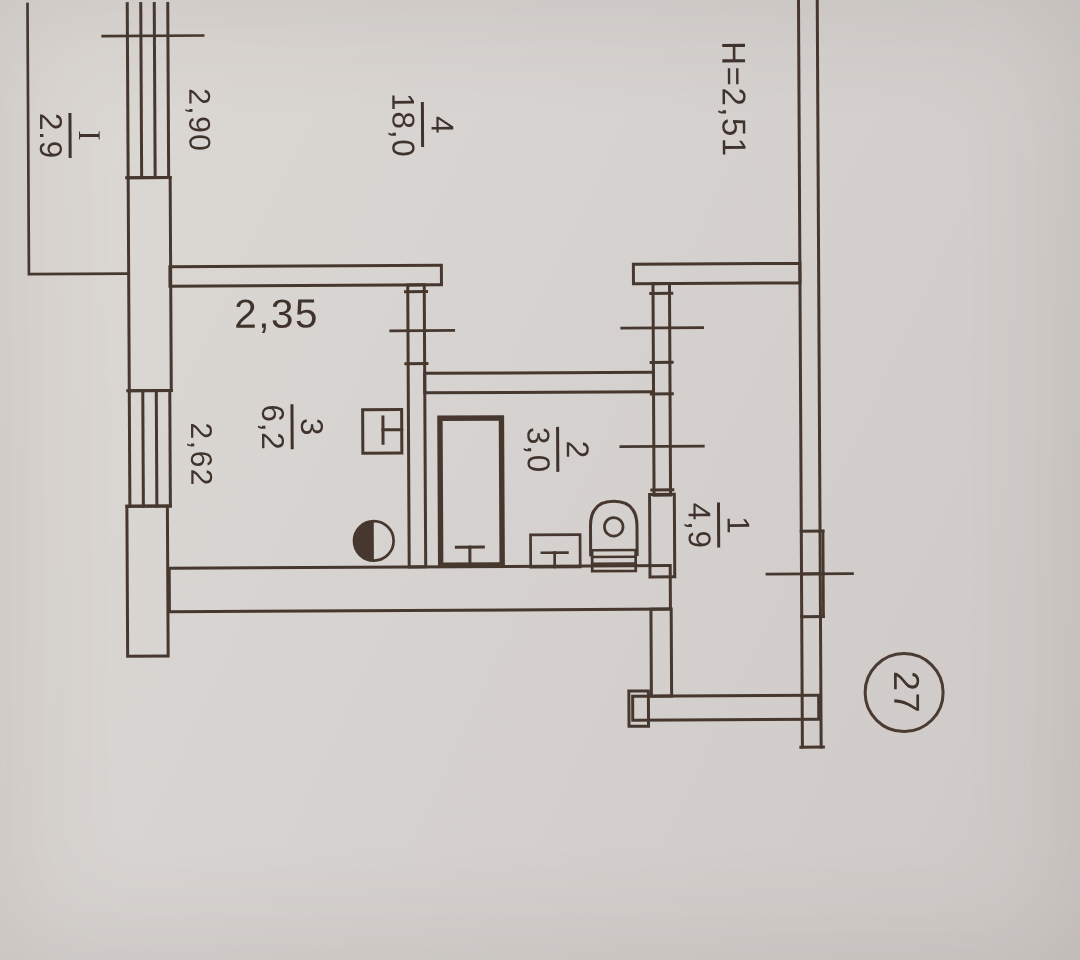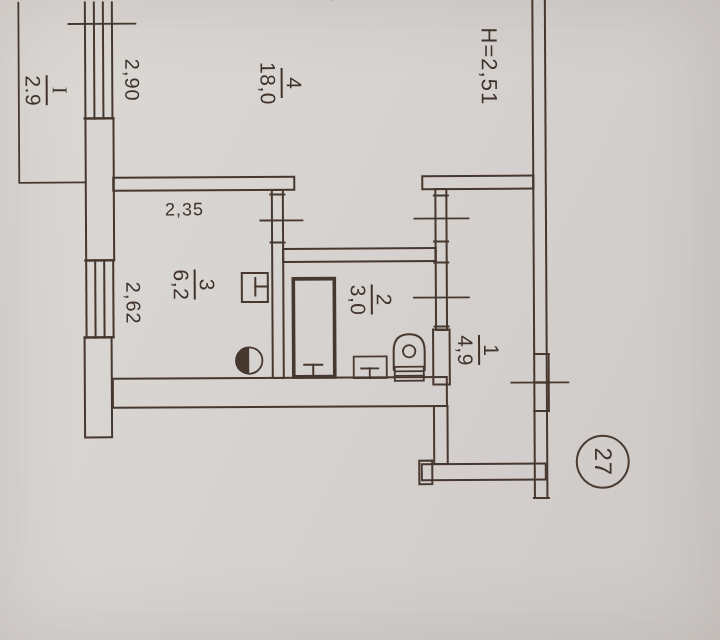--- a/index.html
+++ b/index.html
@@ -13,7 +13,7 @@
   svg{position:absolute;left:0;top:0;}
   .lbl{position:absolute;color:#3f332c;white-space:nowrap;}
   .vlabel{font-size:20px;letter-spacing:1px;transform:translate(-50%,-50%) rotate(90deg);}
-  .hlabel{font-size:18px;letter-spacing:1px;transform:translate(-50%,-50%);}
+  .hlabel{font-size:27px;letter-spacing:1px;transform:translate(-50%,-50%);}
   .frac{
     display:flex;flex-direction:column;align-items:center;
     font-size:21px;line-height:1.02;letter-spacing:.5px;

